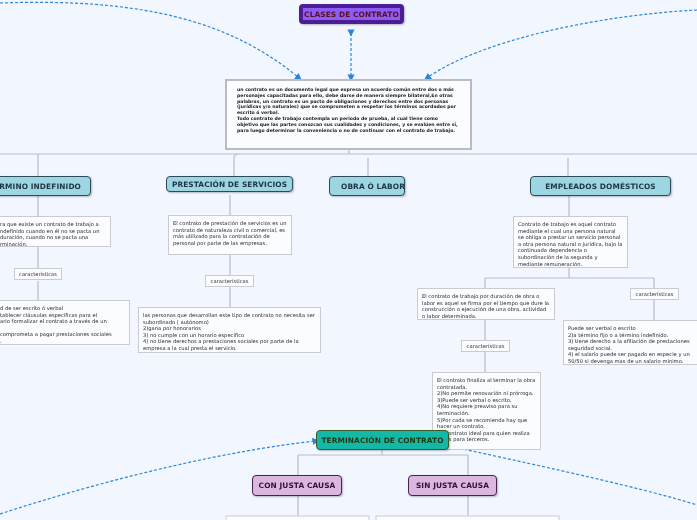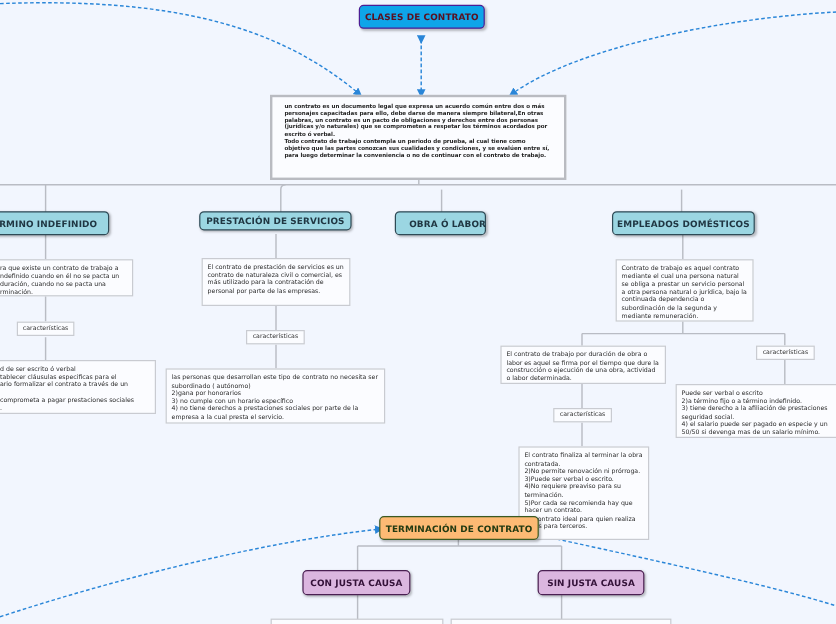--- a/index.html
+++ b/index.html
@@ -15,7 +15,7 @@
     font-weight: bold; font-size: 7.4px; letter-spacing: 0.1px;
     border-radius: 4px; white-space: nowrap;
   }
-  .root { background: #0ea5e9; border: 1px solid #4c1d95; color: #5a1020; box-shadow: 1px 1px 2px rgba(0,0,0,0.25); }
+  .root { background: #8b5cf6; border: 4px solid #4c1d95; color: #5a1020; box-shadow: 1px 1px 2px rgba(0,0,0,0.25); }
   .cat { background: #9bd6e2; border: 1px solid #2e4a56; color: #1f3642; box-shadow: 1px 1px 2px rgba(0,0,0,0.25); }
   .term { background: #fdba74; border: 1px solid #3b5a22; color: #233a12; box-shadow: 1px 1px 2px rgba(0,0,0,0.25); }
   .sub { background: #dbb6df; border: 1px solid #4a1f52; color: #341239; box-shadow: 1px 1px 2px rgba(0,0,0,0.25); }

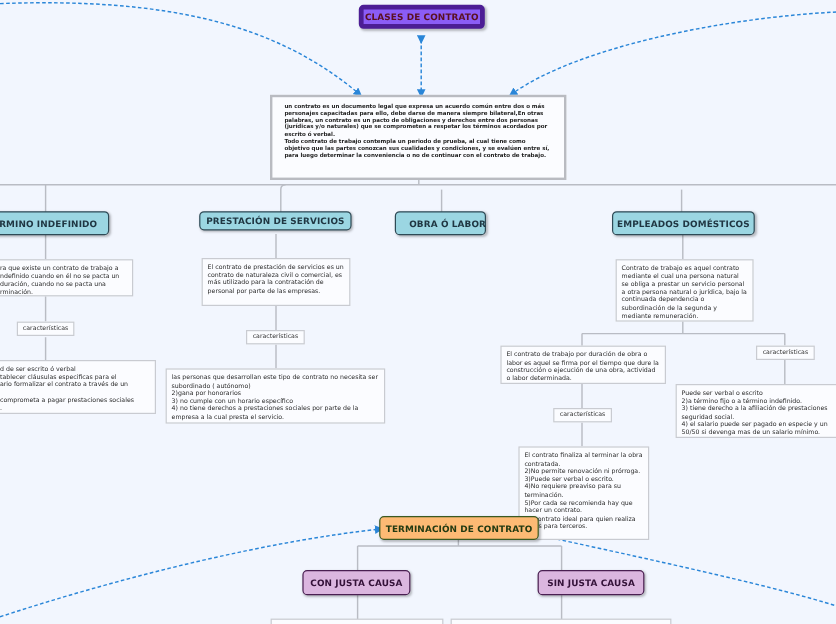--- a/index.html
+++ b/index.html
@@ -84,7 +84,7 @@
 <div class="node cat" style="left:-14px;top:176px;width:105px;height:20px;justify-content:flex-end;padding-right:9px;">TÉRMINO INDEFINIDO</div>
 <div class="node cat" style="left:166px;top:176px;width:127px;height:16px;">PRESTACIÓN DE SERVICIOS</div>
 <div class="node cat" style="left:329px;top:176px;width:76px;height:20px;padding-left:12px;">OBRA Ó LABOR</div>
-<div class="node cat" style="left:510px;top:176px;width:119px;height:20px;">EMPLEADOS DOMÉSTICOS</div>
+<div class="node cat" style="left:530px;top:176px;width:141px;height:20px;">EMPLEADOS DOMÉSTICOS</div>
 
 <div class="note" style="left:-4px;top:216px;width:115px;height:31px;padding-left:3px;">ra que existe un contrato de trabajo a
 ndefinido  cuando en él no se pacta un

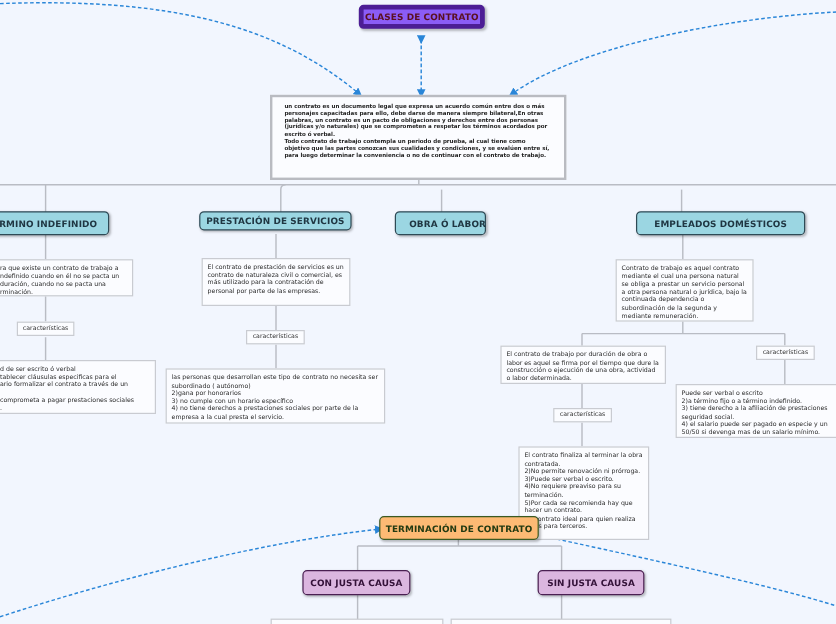--- a/index.html
+++ b/index.html
@@ -17,7 +17,7 @@
   }
   .root { background: #8b5cf6; border: 4px solid #4c1d95; color: #5a1020; box-shadow: 1px 1px 2px rgba(0,0,0,0.25); }
   .cat { background: #9bd6e2; border: 1px solid #2e4a56; color: #1f3642; box-shadow: 1px 1px 2px rgba(0,0,0,0.25); }
-  .term { background: #fdba74; border: 1px solid #3b5a22; color: #233a12; box-shadow: 1px 1px 2px rgba(0,0,0,0.25); }
+  .term { background: #14b8a6; border: 1px solid #3b5a22; color: #233a12; box-shadow: 1px 1px 2px rgba(0,0,0,0.25); }
   .sub { background: #dbb6df; border: 1px solid #4a1f52; color: #341239; box-shadow: 1px 1px 2px rgba(0,0,0,0.25); }
   .note {
     position: absolute; box-sizing: border-box;

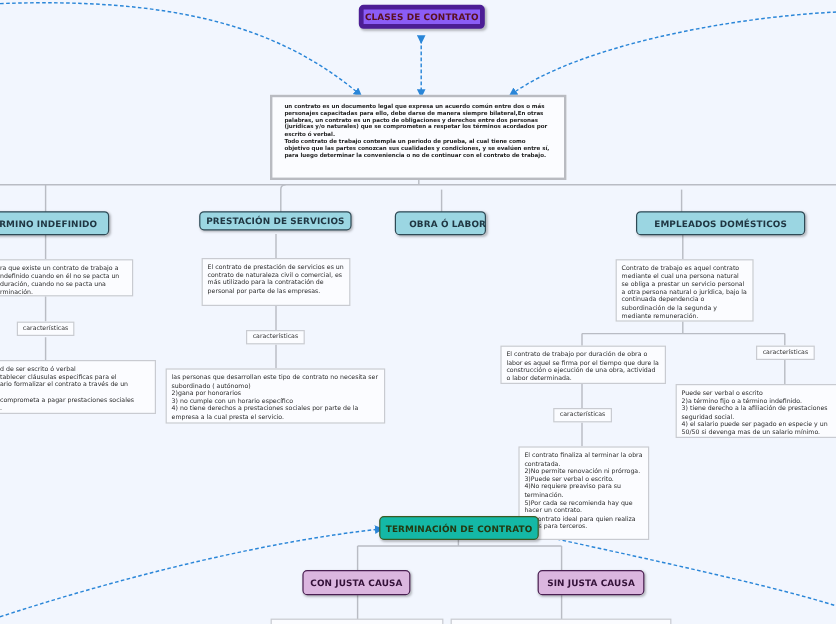--- a/index.html
+++ b/index.html
@@ -122,6 +122,6 @@
 
 <div class="node term" style="left:316px;top:430px;width:133px;height:20px;">TERMINACIÓN DE CONTRATO</div>
 <div class="node sub" style="left:252px;top:475px;width:90px;height:21px;">CON JUSTA CAUSA</div>
-<div class="node sub" style="left:448px;top:475px;width:89px;height:21px;">SIN JUSTA CAUSA</div>
+<div class="node sub" style="left:408px;top:475px;width:89px;height:21px;">SIN JUSTA CAUSA</div>
 
 </body></html>

